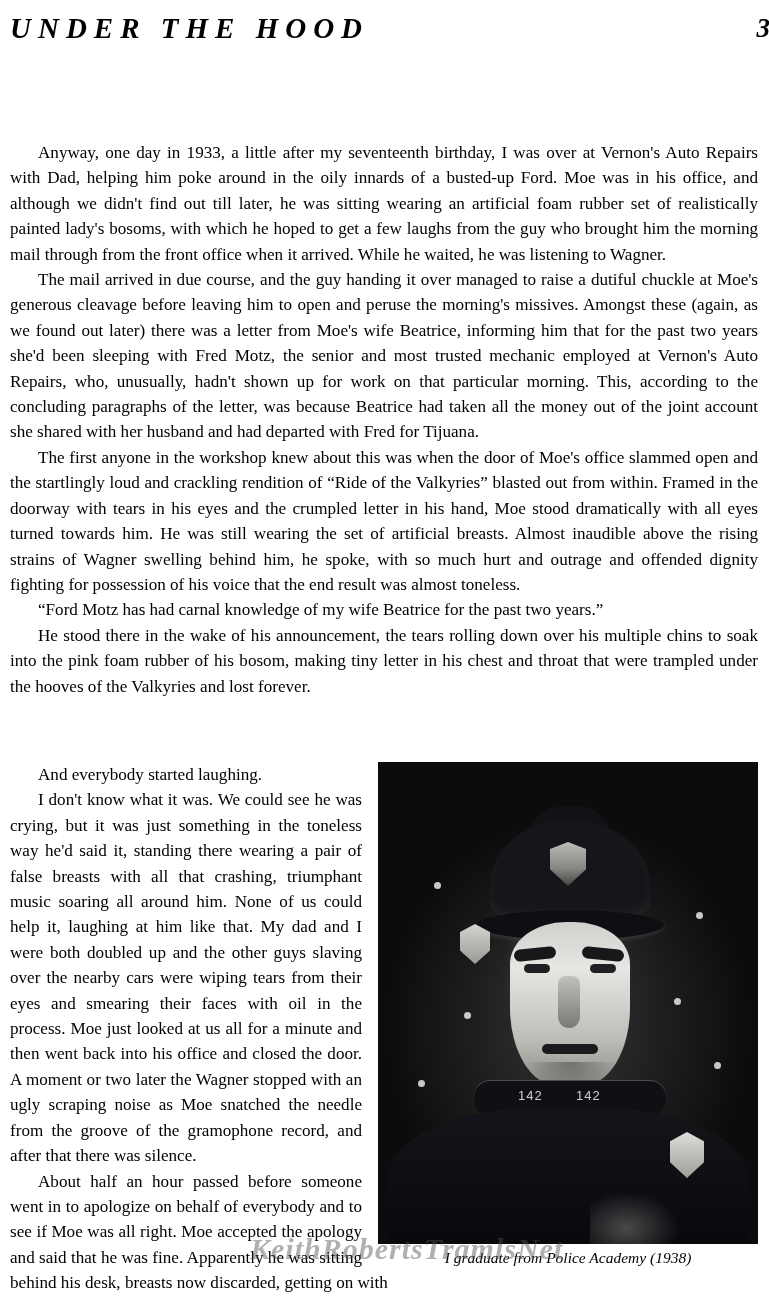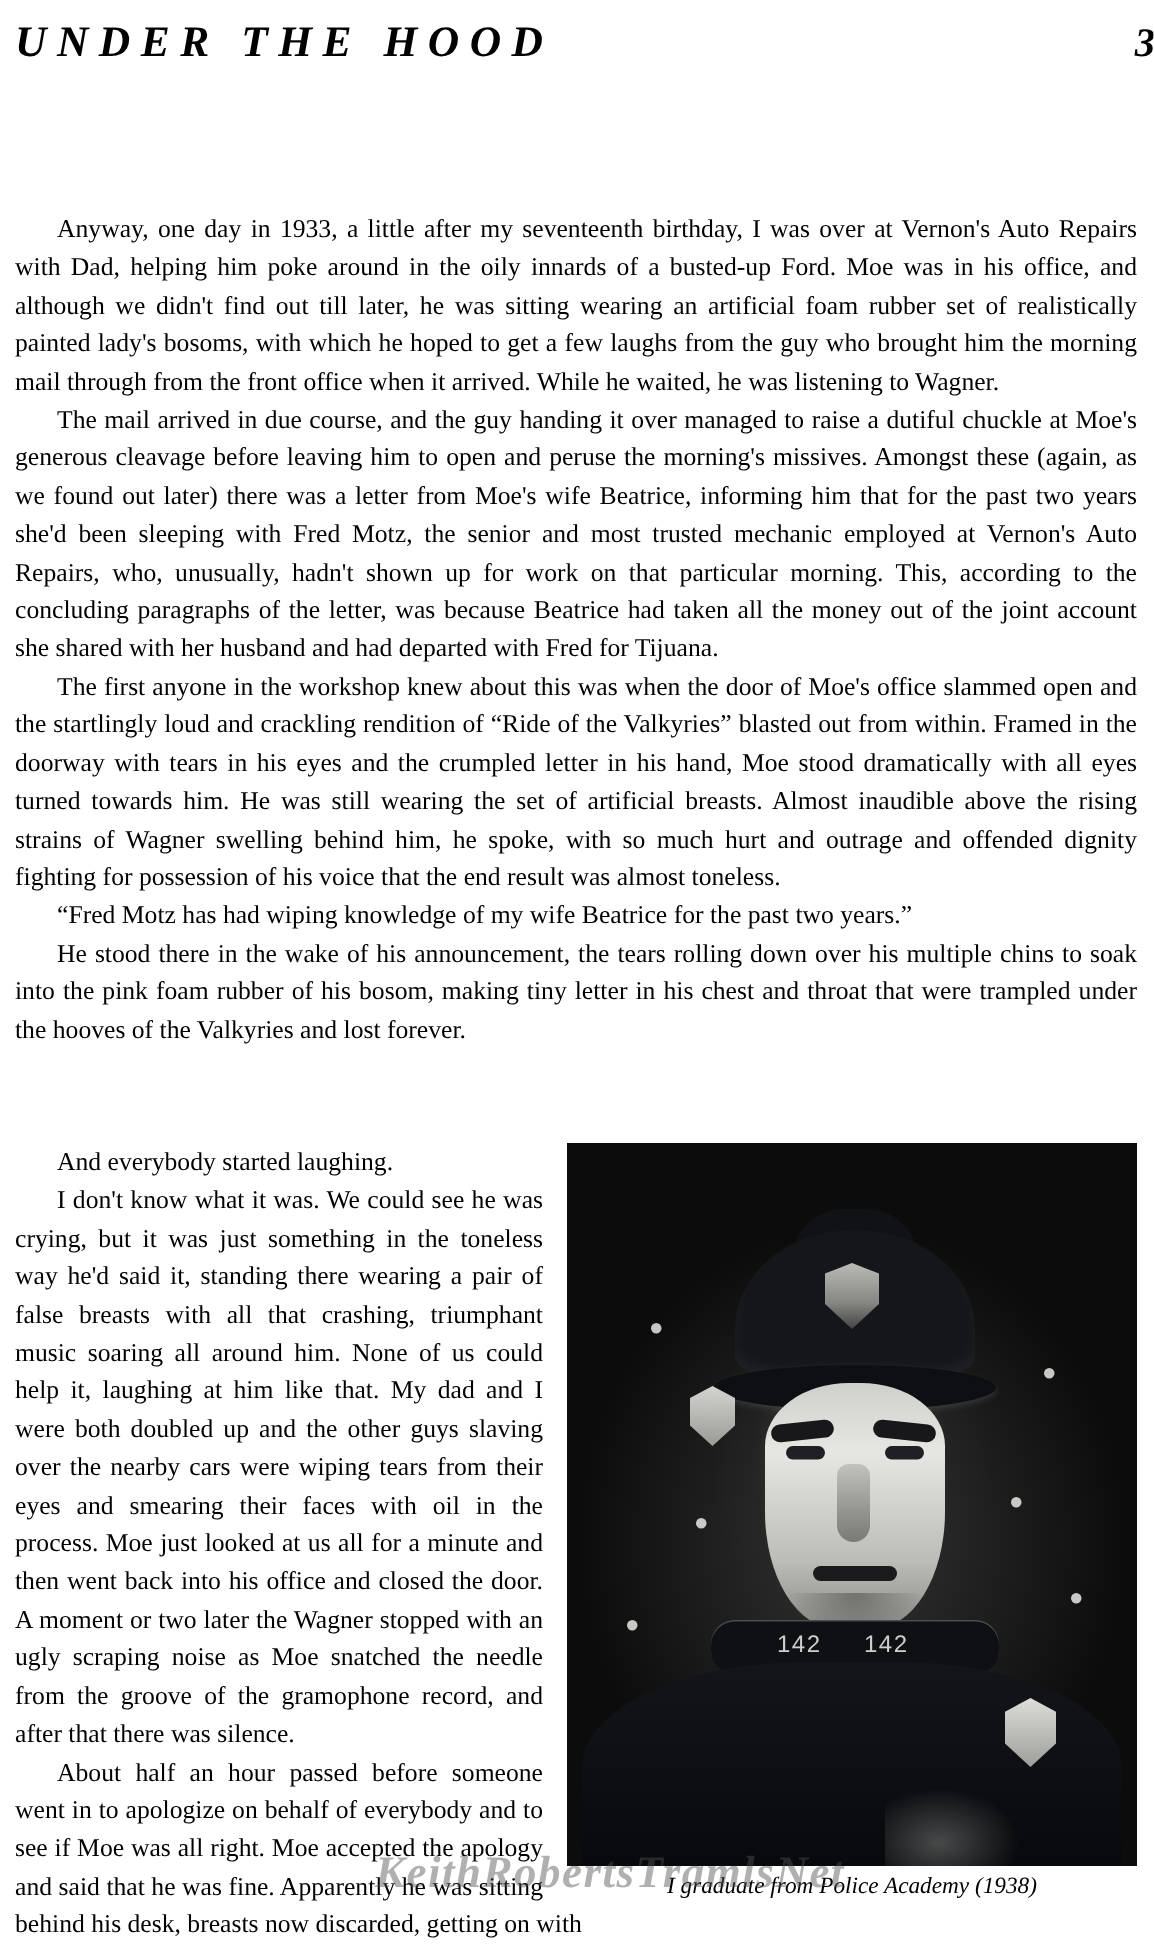--- a/index.html
+++ b/index.html
@@ -312,7 +312,7 @@
     <p>Anyway, one day in 1933, a little after my seventeenth birthday, I was over at Vernon's Auto Repairs with Dad, helping him poke around in the oily innards of a busted-up Ford. Moe was in his office, and although we didn't find out till later, he was sitting wearing an artificial foam rubber set of realistically painted lady's bosoms, with which he hoped to get a few laughs from the guy who brought him the morning mail through from the front office when it arrived. While he waited, he was listening to Wagner.</p>
     <p>The mail arrived in due course, and the guy handing it over managed to raise a dutiful chuckle at Moe's generous cleavage before leaving him to open and peruse the morning's missives. Amongst these (again, as we found out later) there was a letter from Moe's wife Beatrice, informing him that for the past two years she'd been sleeping with Fred Motz, the senior and most trusted mechanic employed at Vernon's Auto Repairs, who, unusually, hadn't shown up for work on that particular morning. This, according to the concluding paragraphs of the letter, was because Beatrice had taken all the money out of the joint account she shared with her husband and had departed with Fred for Tijuana.</p>
     <p>The first anyone in the workshop knew about this was when the door of Moe's office slammed open and the startlingly loud and crackling rendition of “Ride of the Valkyries” blasted out from within. Framed in the doorway with tears in his eyes and the crumpled letter in his hand, Moe stood dramatically with all eyes turned towards him. He was still wearing the set of artificial breasts. Almost inaudible above the rising strains of Wagner swelling behind him, he spoke, with so much hurt and outrage and offended dignity fighting for possession of his voice that the end result was almost toneless.</p>
-    <p>“Fred Motz has had wiping knowledge of my wife Beatrice for the past two years.”</p>
+    <p>“Ford Motz has had carnal knowledge of my wife Beatrice for the past two years.”</p>
     <p>He stood there in the wake of his announcement, the tears rolling down over his multiple chins to soak into the pink foam rubber of his bosom, making tiny letter in his chest and throat that were trampled under the hooves of the Valkyries and lost forever.</p>
   </div>
 

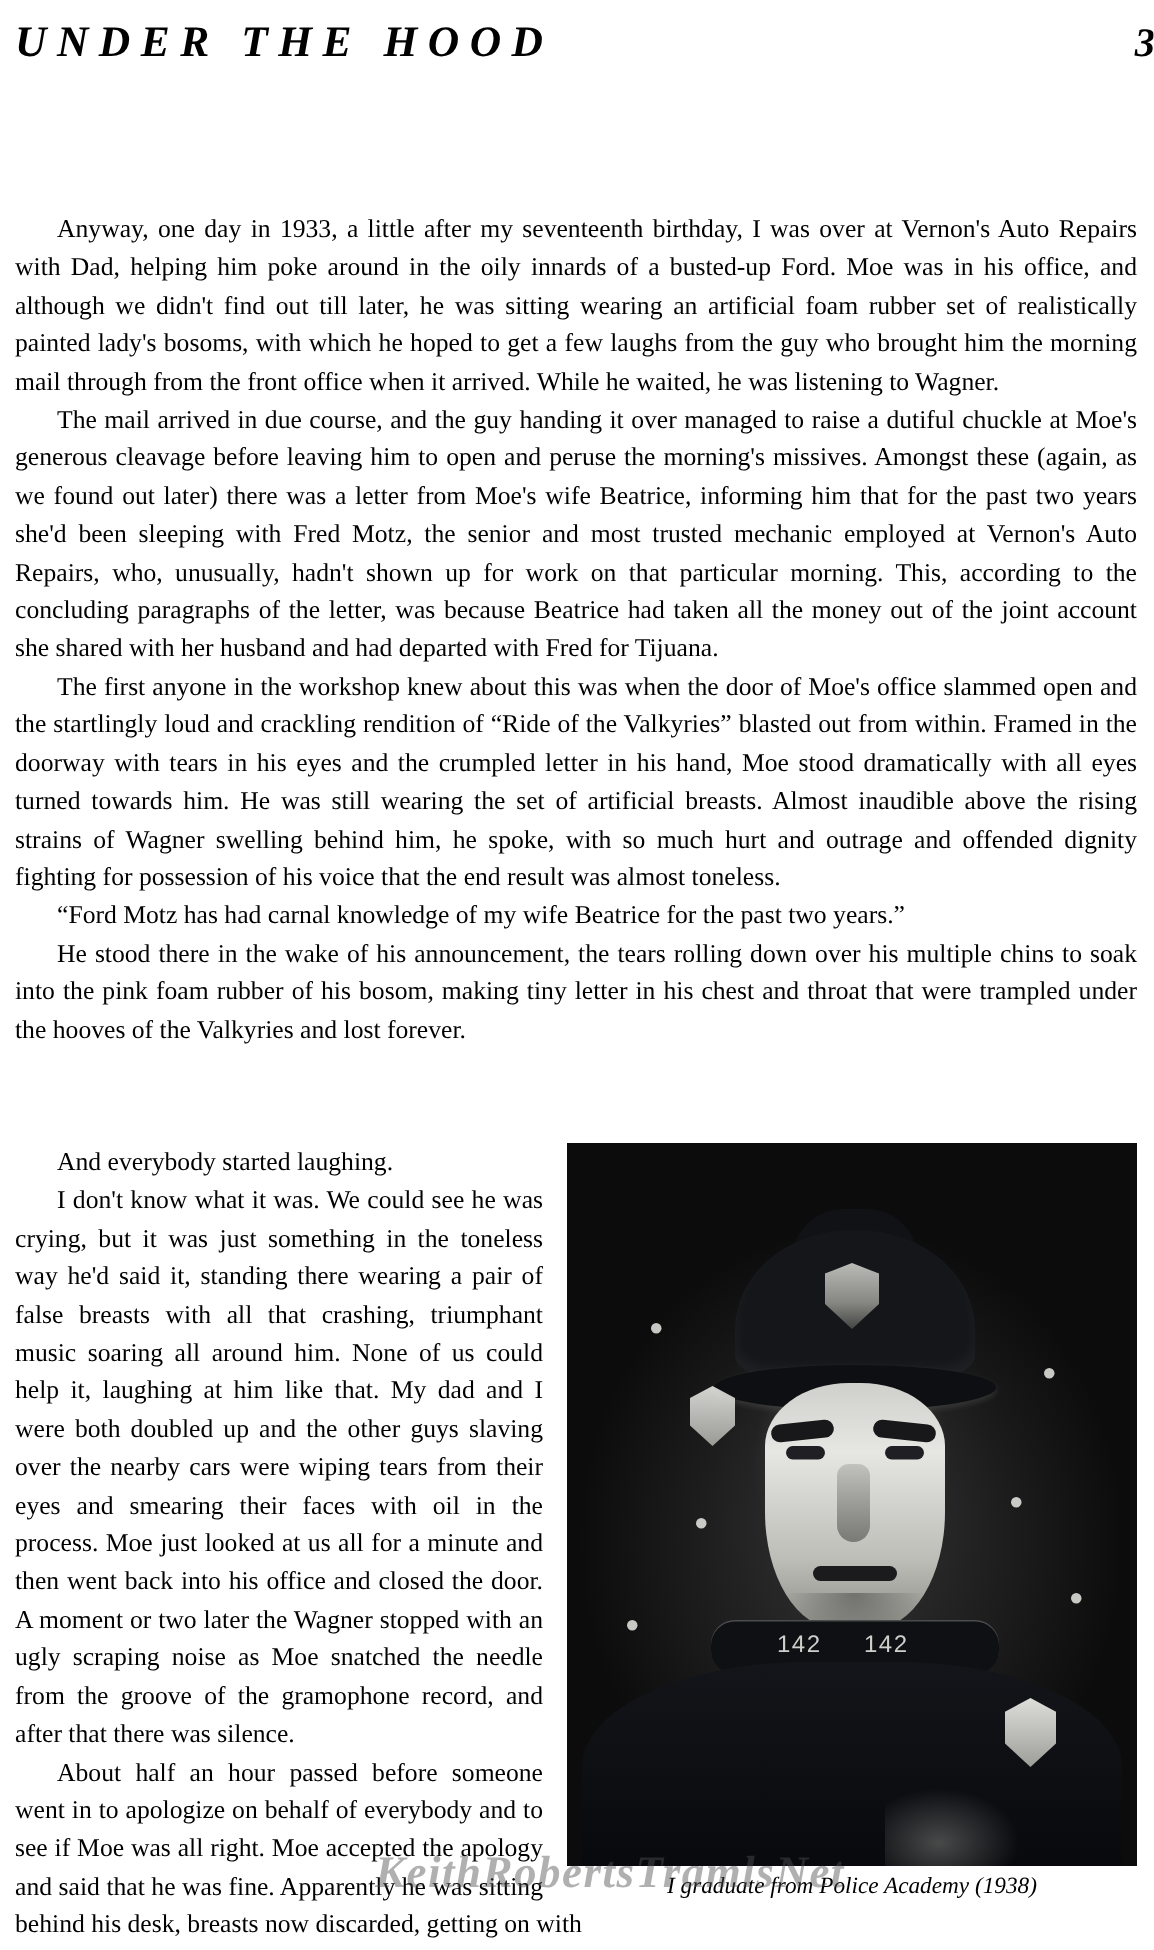--- a/index.html
+++ b/index.html
@@ -205,7 +205,7 @@
     position: absolute;
     top: 326px;
     font-family: "Liberation Sans", sans-serif;
-    font-size: 16px;
+    font-size: 13px;
     color: #cfcfcc;
     letter-spacing: 1px;
   }

